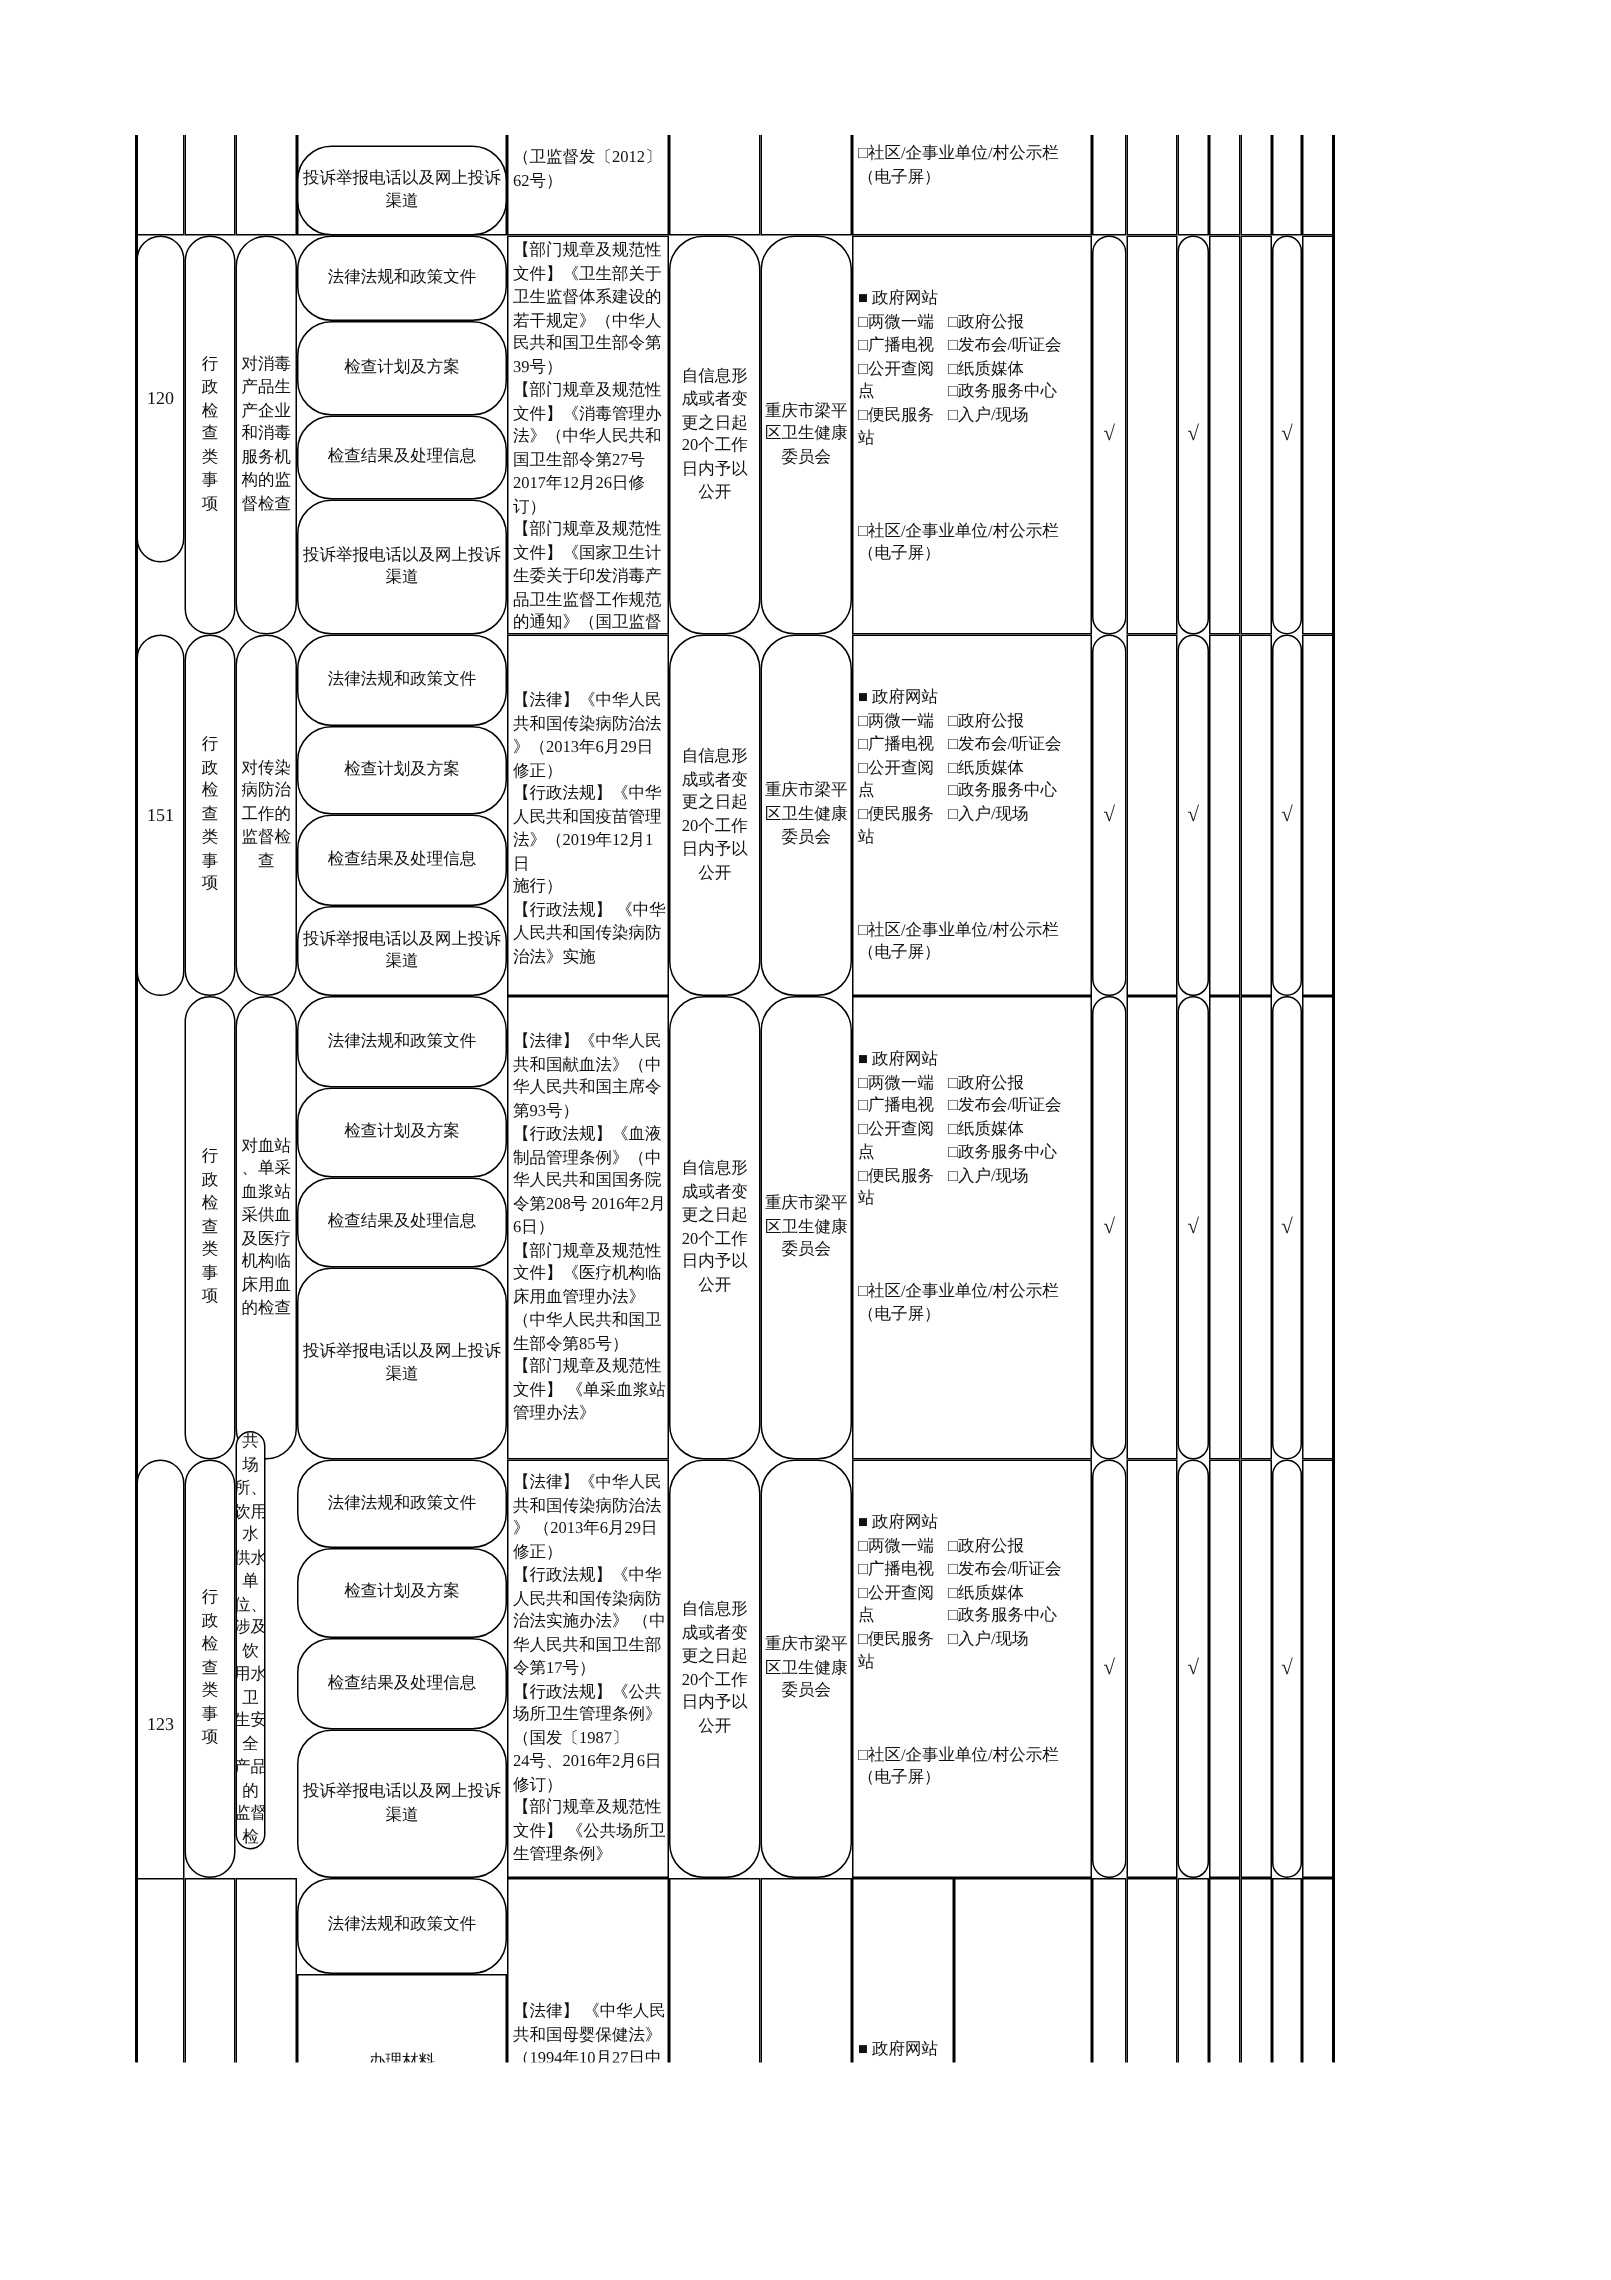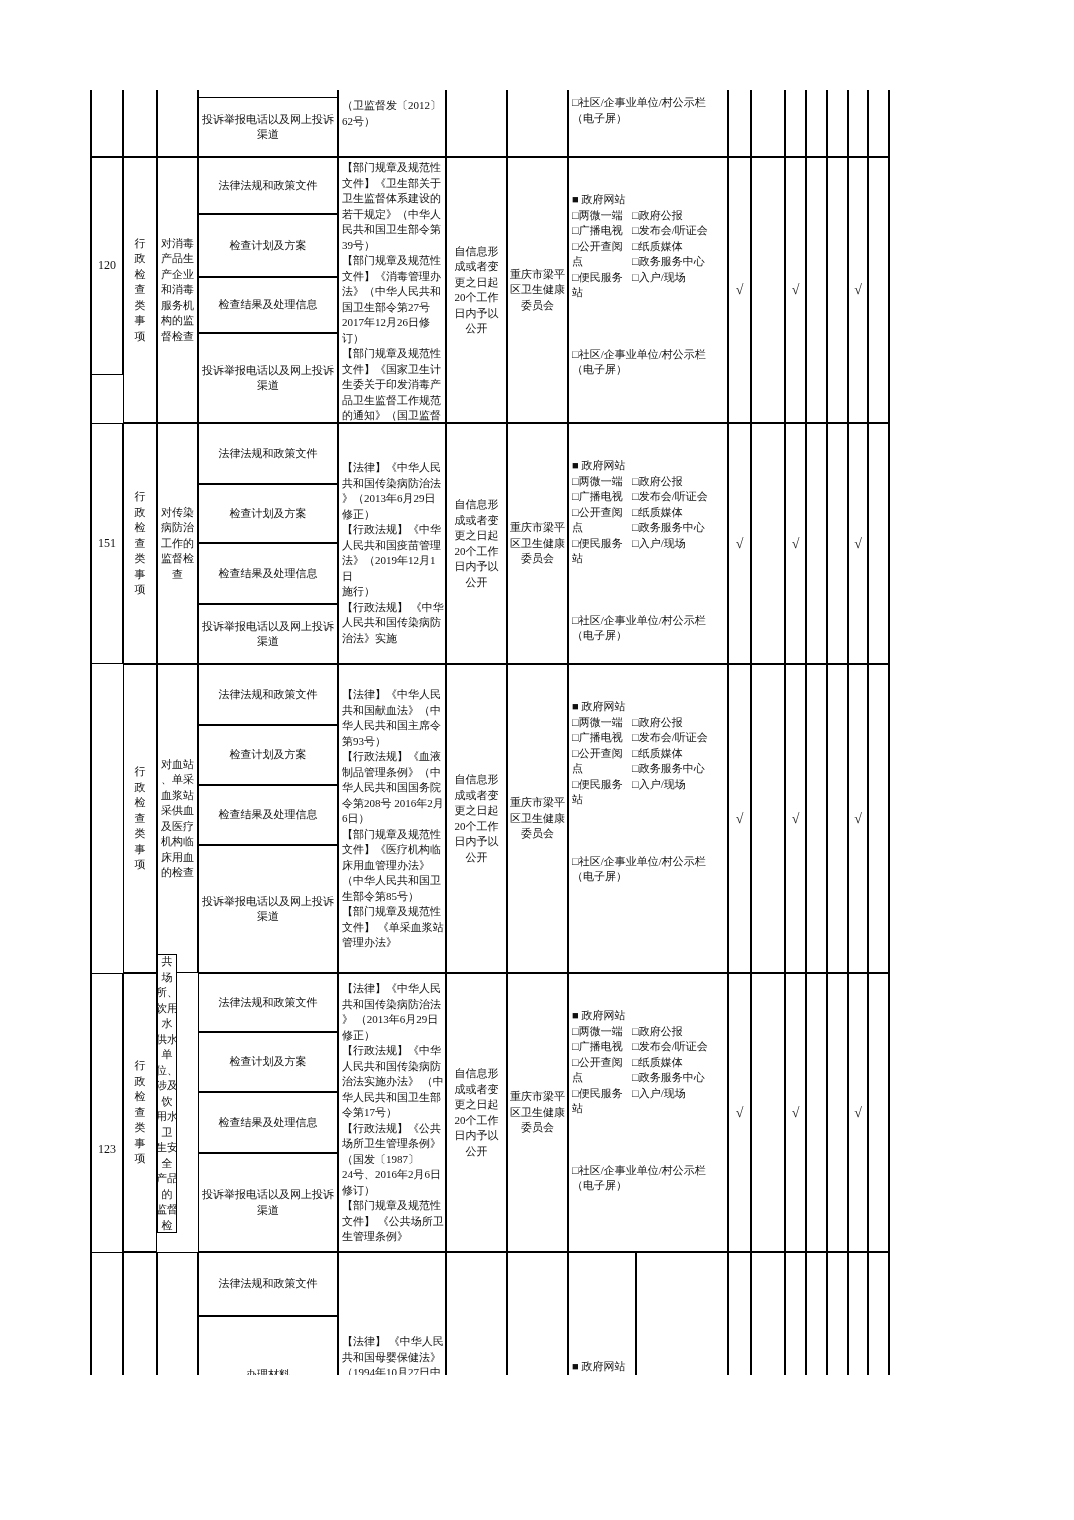--- a/index.html
+++ b/index.html
@@ -8,7 +8,7 @@
   #clip{position:absolute;left:0;top:90px;width:1074px;height:1285px;overflow:hidden;}
   .cell{position:absolute;box-sizing:border-box;border:1px solid #000;background:#fff;
         font-size:11px;line-height:15.5px;overflow:hidden;}
-  .cc{display:flex;align-items:center;justify-content:center;text-align:center;}
+  .cc{display:flex;align-items:center;justify-content:center;text-align:center;border-radius:23px;}
   .pre{white-space:pre-line;}
   .sub{font-size:11px;}
   .num{font-size:12px;}

